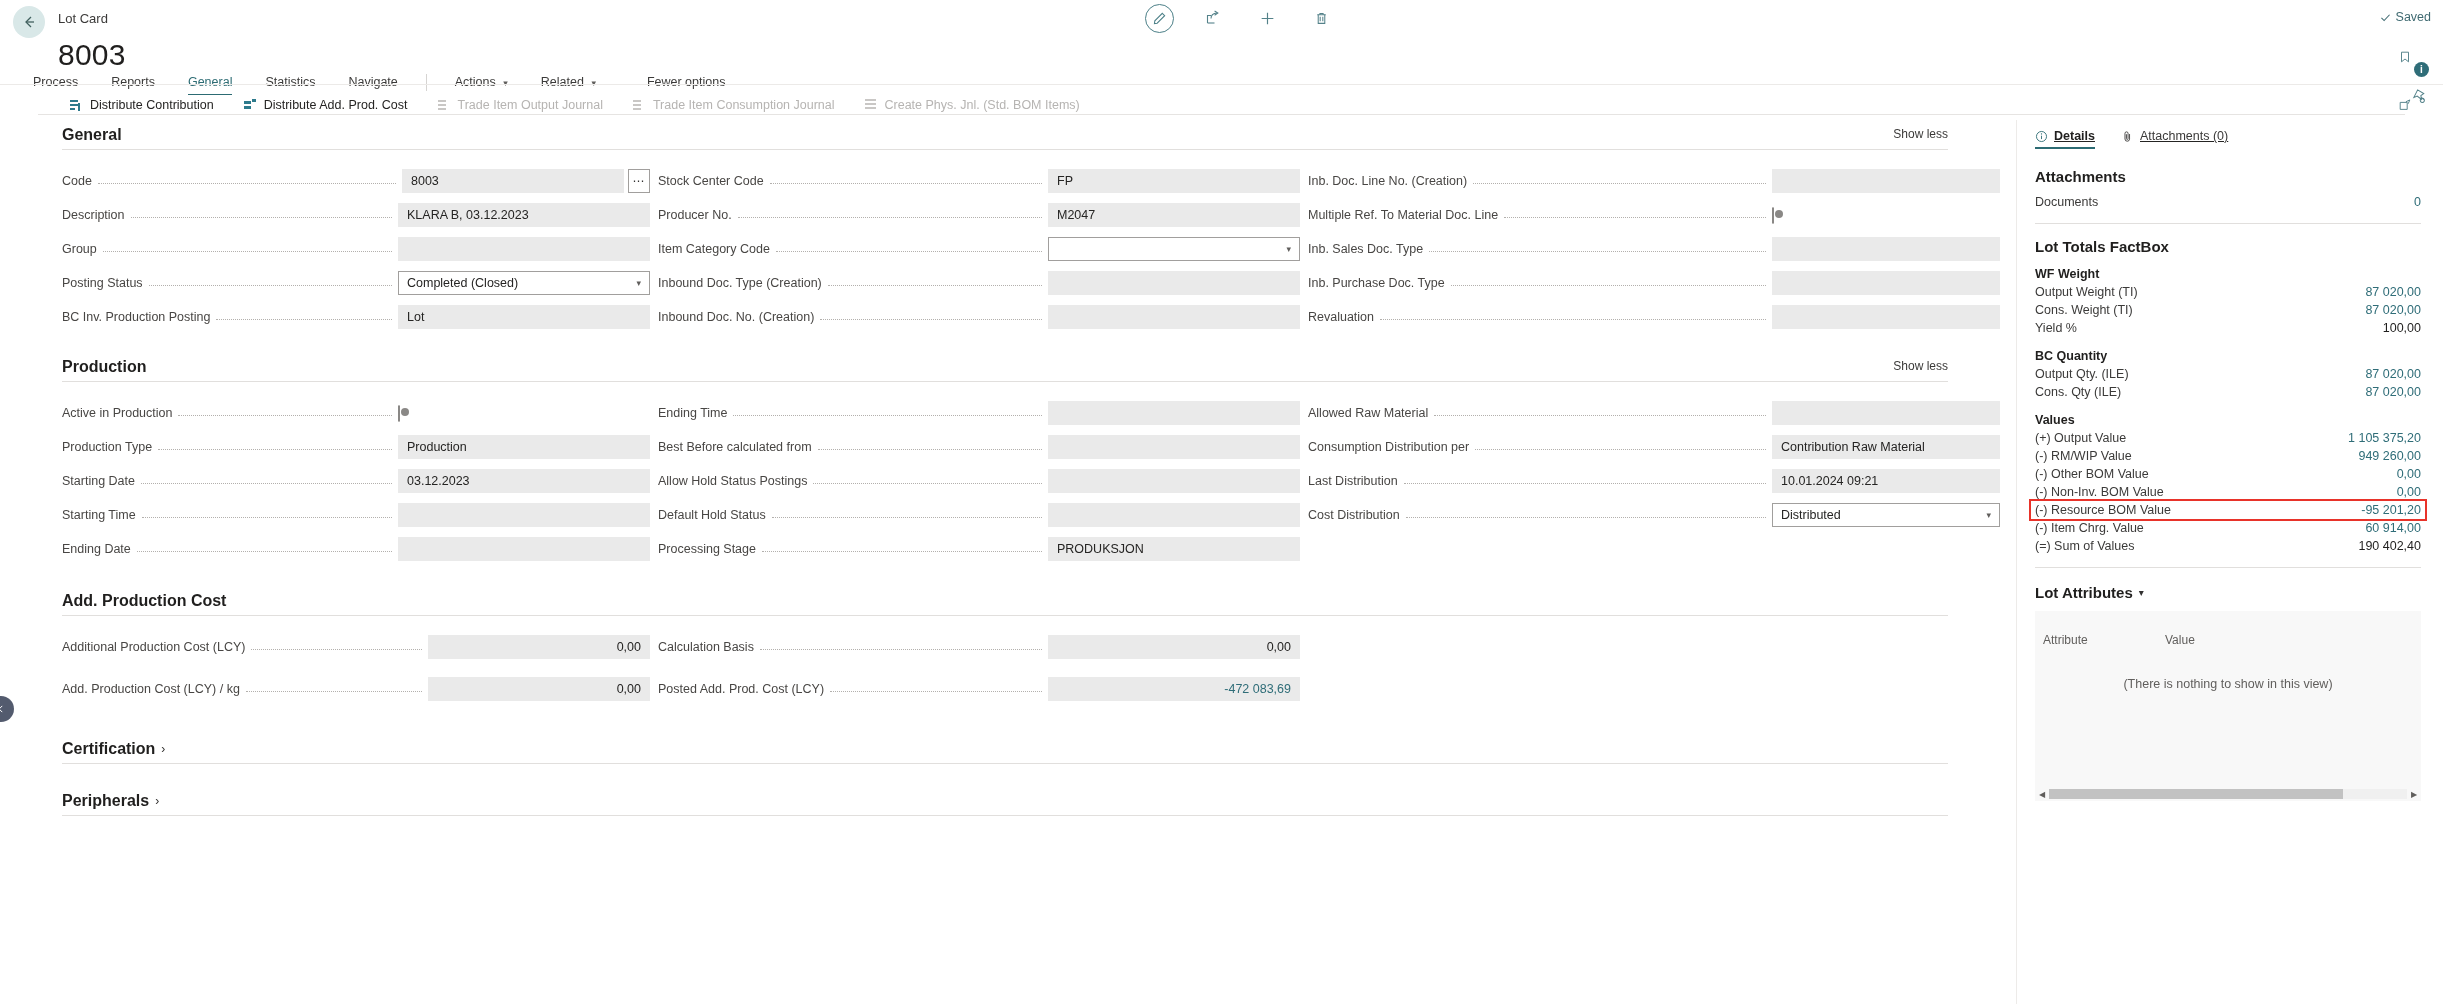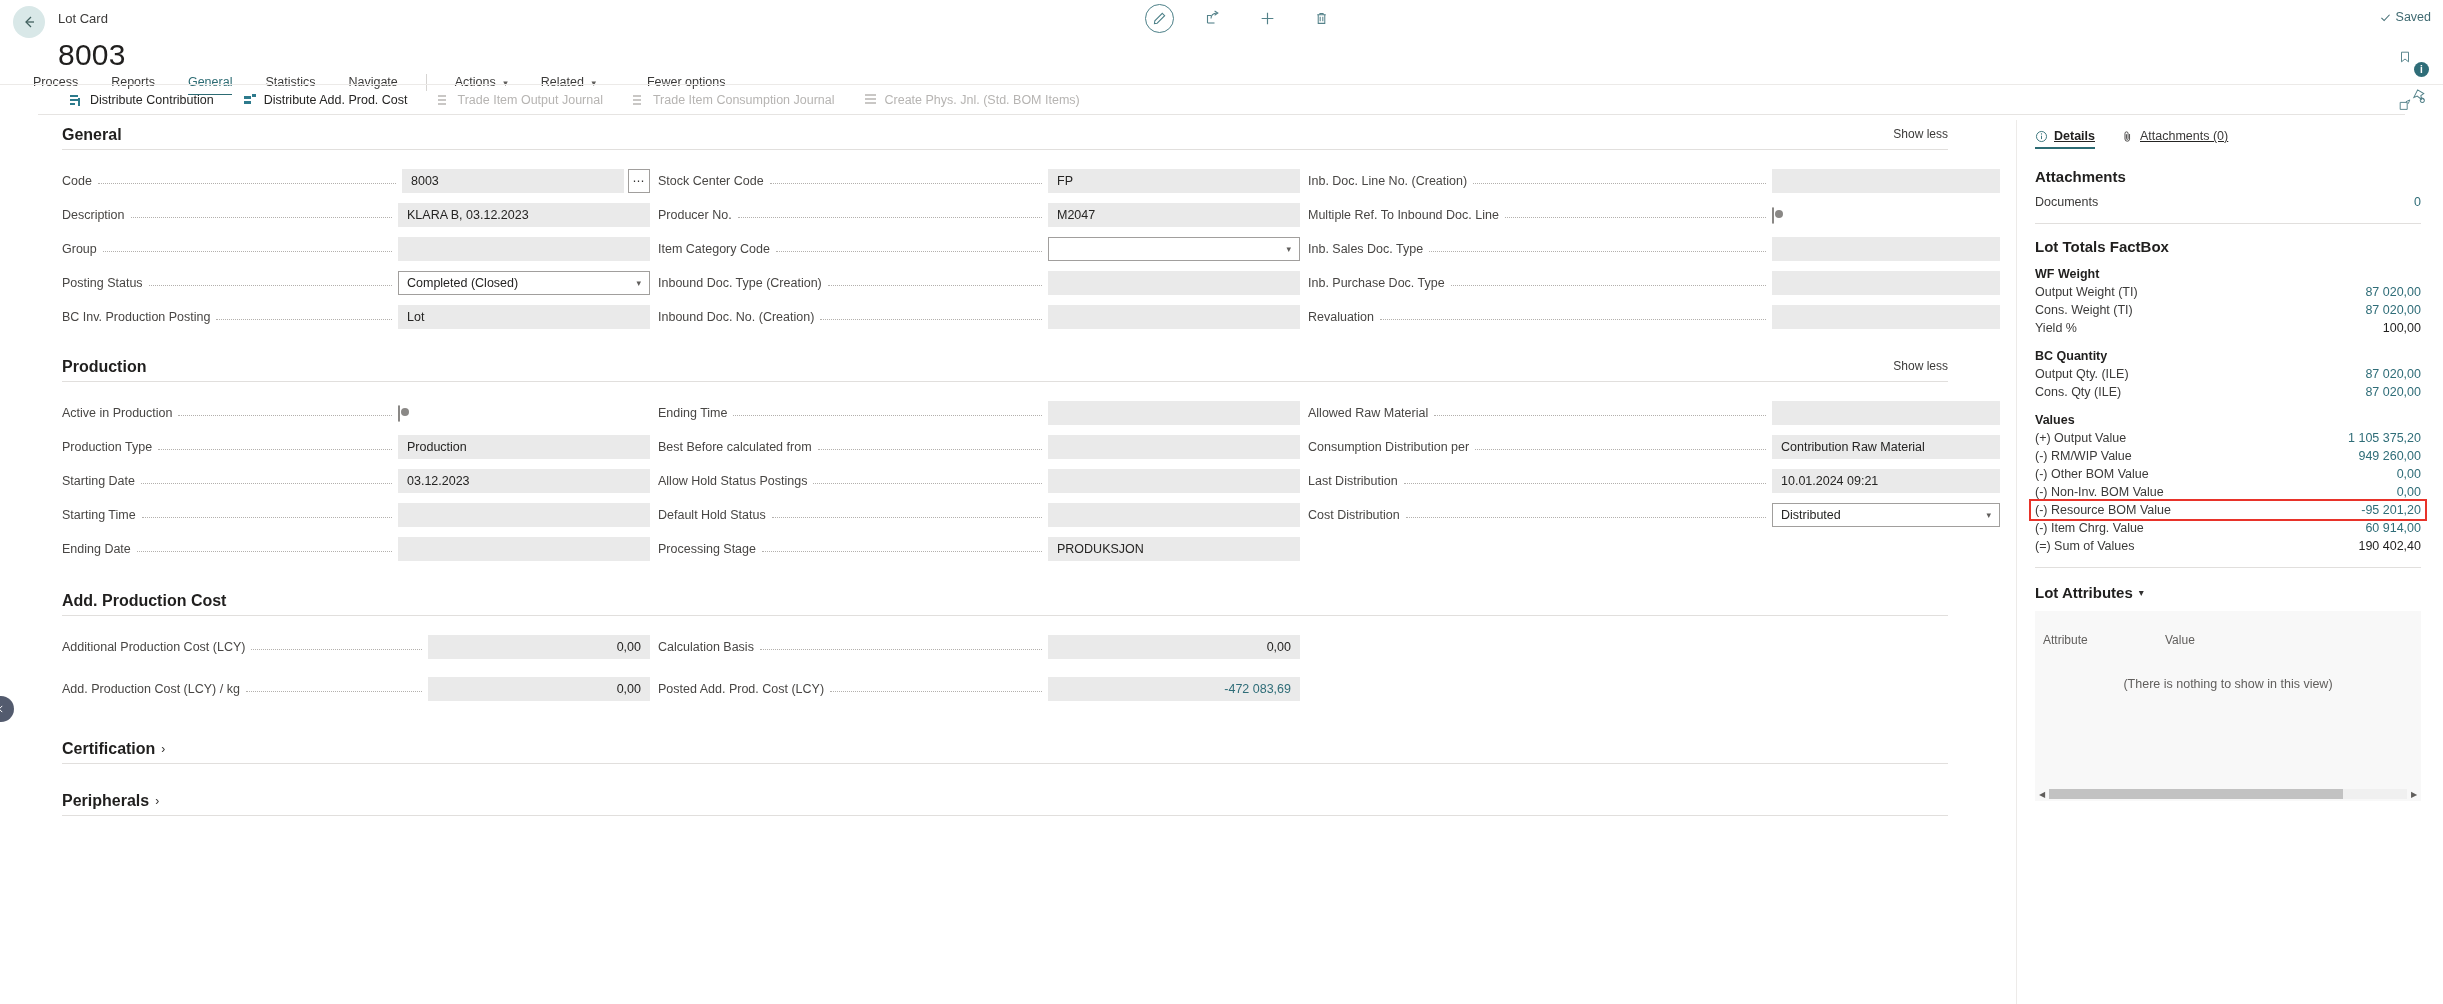--- a/index.html
+++ b/index.html
@@ -44,7 +44,7 @@
   .menubar-rule { position:absolute; left:0; top:84px; width:100%; height:1px; background:#eceae8; }
 
   
-  .ribbon { position:absolute; left:0; top:86px; width:100%; height:28px; display:flex; align-items:center; padding-left:70px; gap:0; }
+  .ribbon { position:absolute; left:0; top:86px; width:100%; height:28px; display:flex; align-items:flex-end; padding-left:70px; gap:0; }
   .ribbon-item { display:flex; align-items:center; gap:7px; font-size:12.5px; color:#252423; padding:2px 14px 2px 0; margin-right:16px; cursor:pointer; white-space:nowrap;}
   .ribbon-item.disabled { color:#b6b4b2; cursor:default;}
   .rib-ico { width:13px; height:13px; flex:0 0 13px; position:relative; }

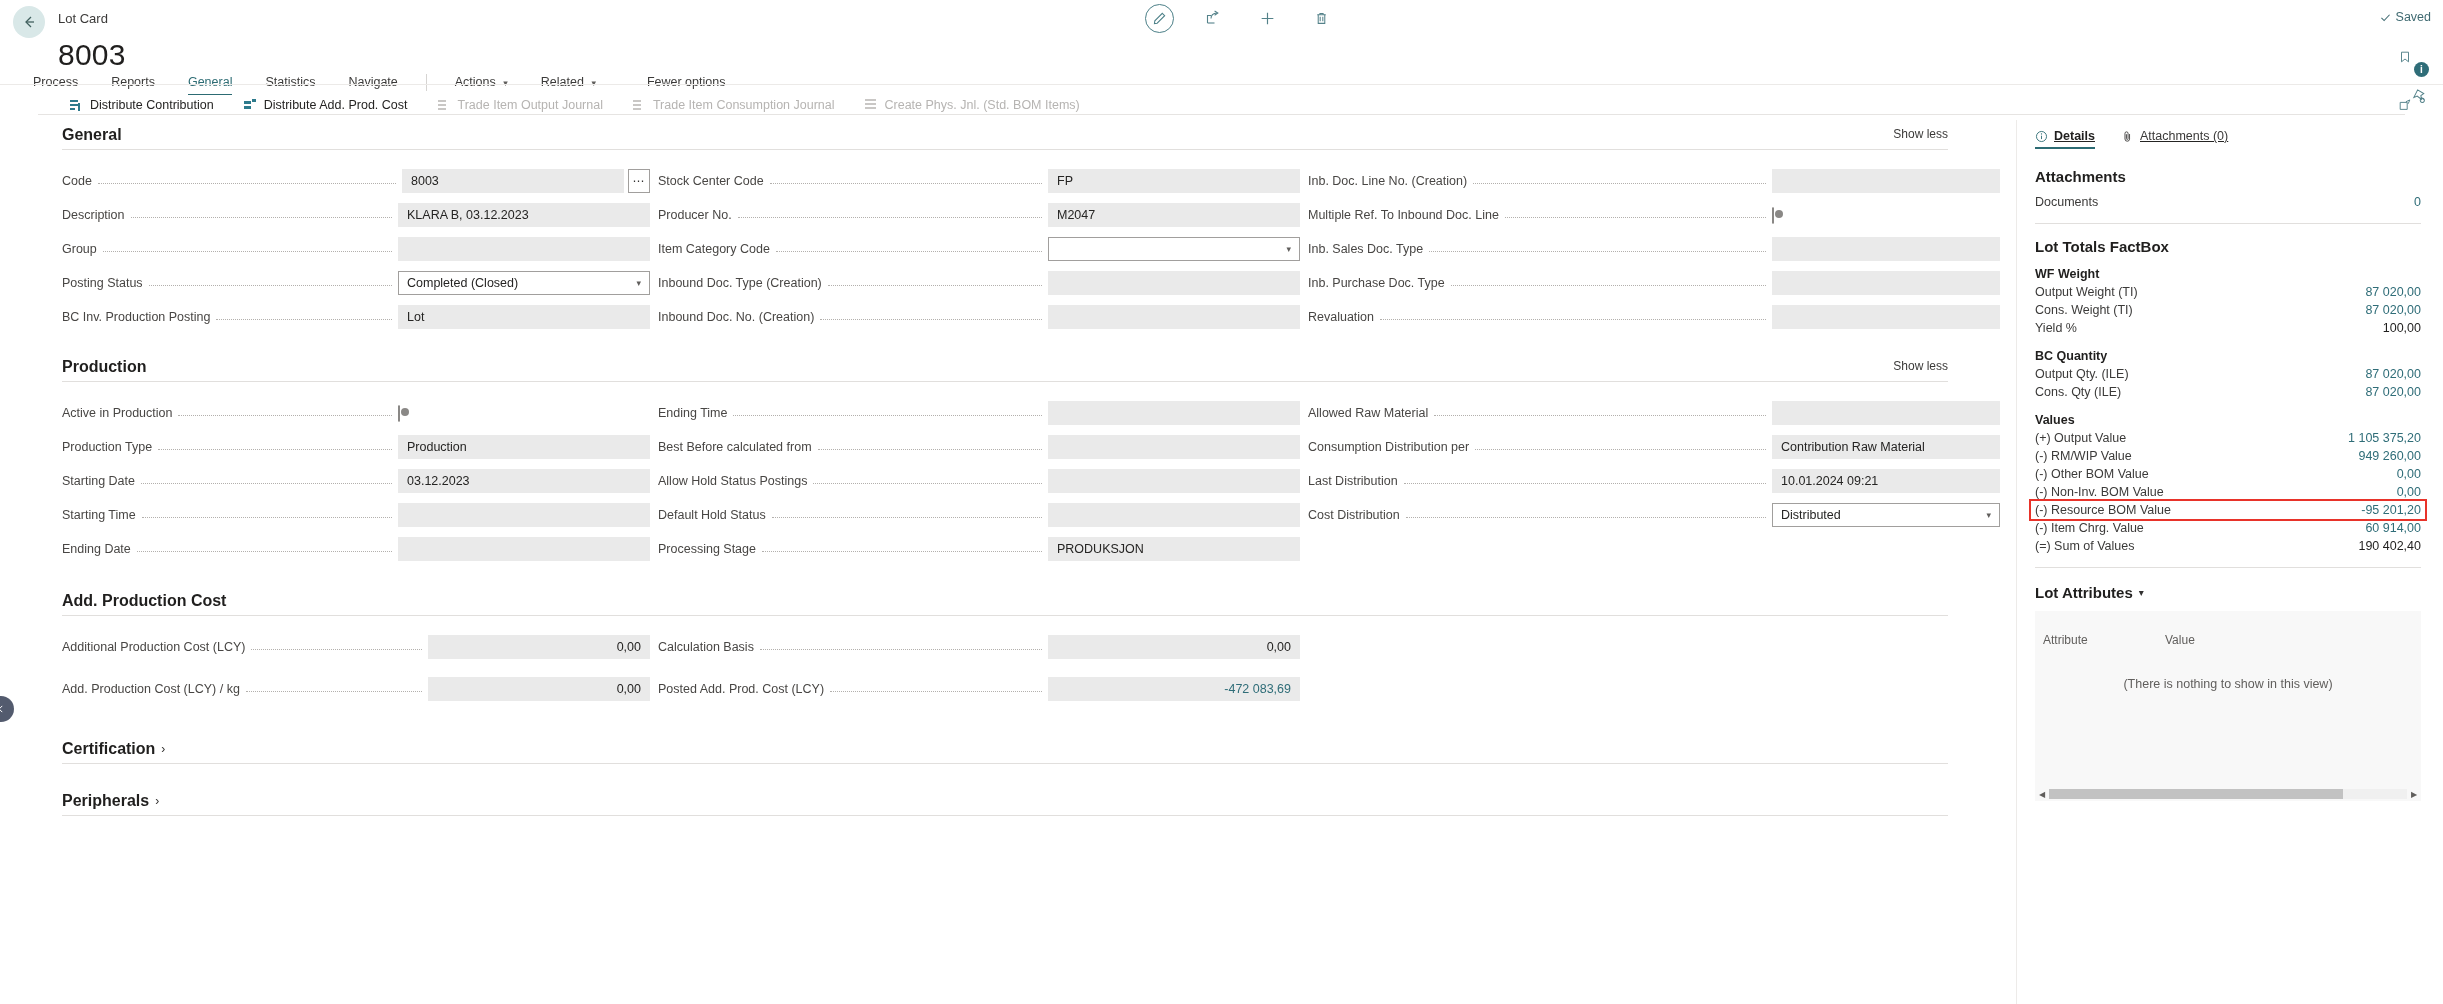--- a/index.html
+++ b/index.html
@@ -361,7 +361,7 @@
             <span class="fld" style="width:228px"></span>
           </div>
           <div class="frow">
-            <span class="flabel">Multiple Ref. To Inbound Doc. Line</span>
+            <span class="flabel">Multiple Ref. To Material Doc. Line</span>
             <span class="fdots"></span>
             <span class="fctl" style="width:228px"><span class="toggle"></span></span>
           </div>

